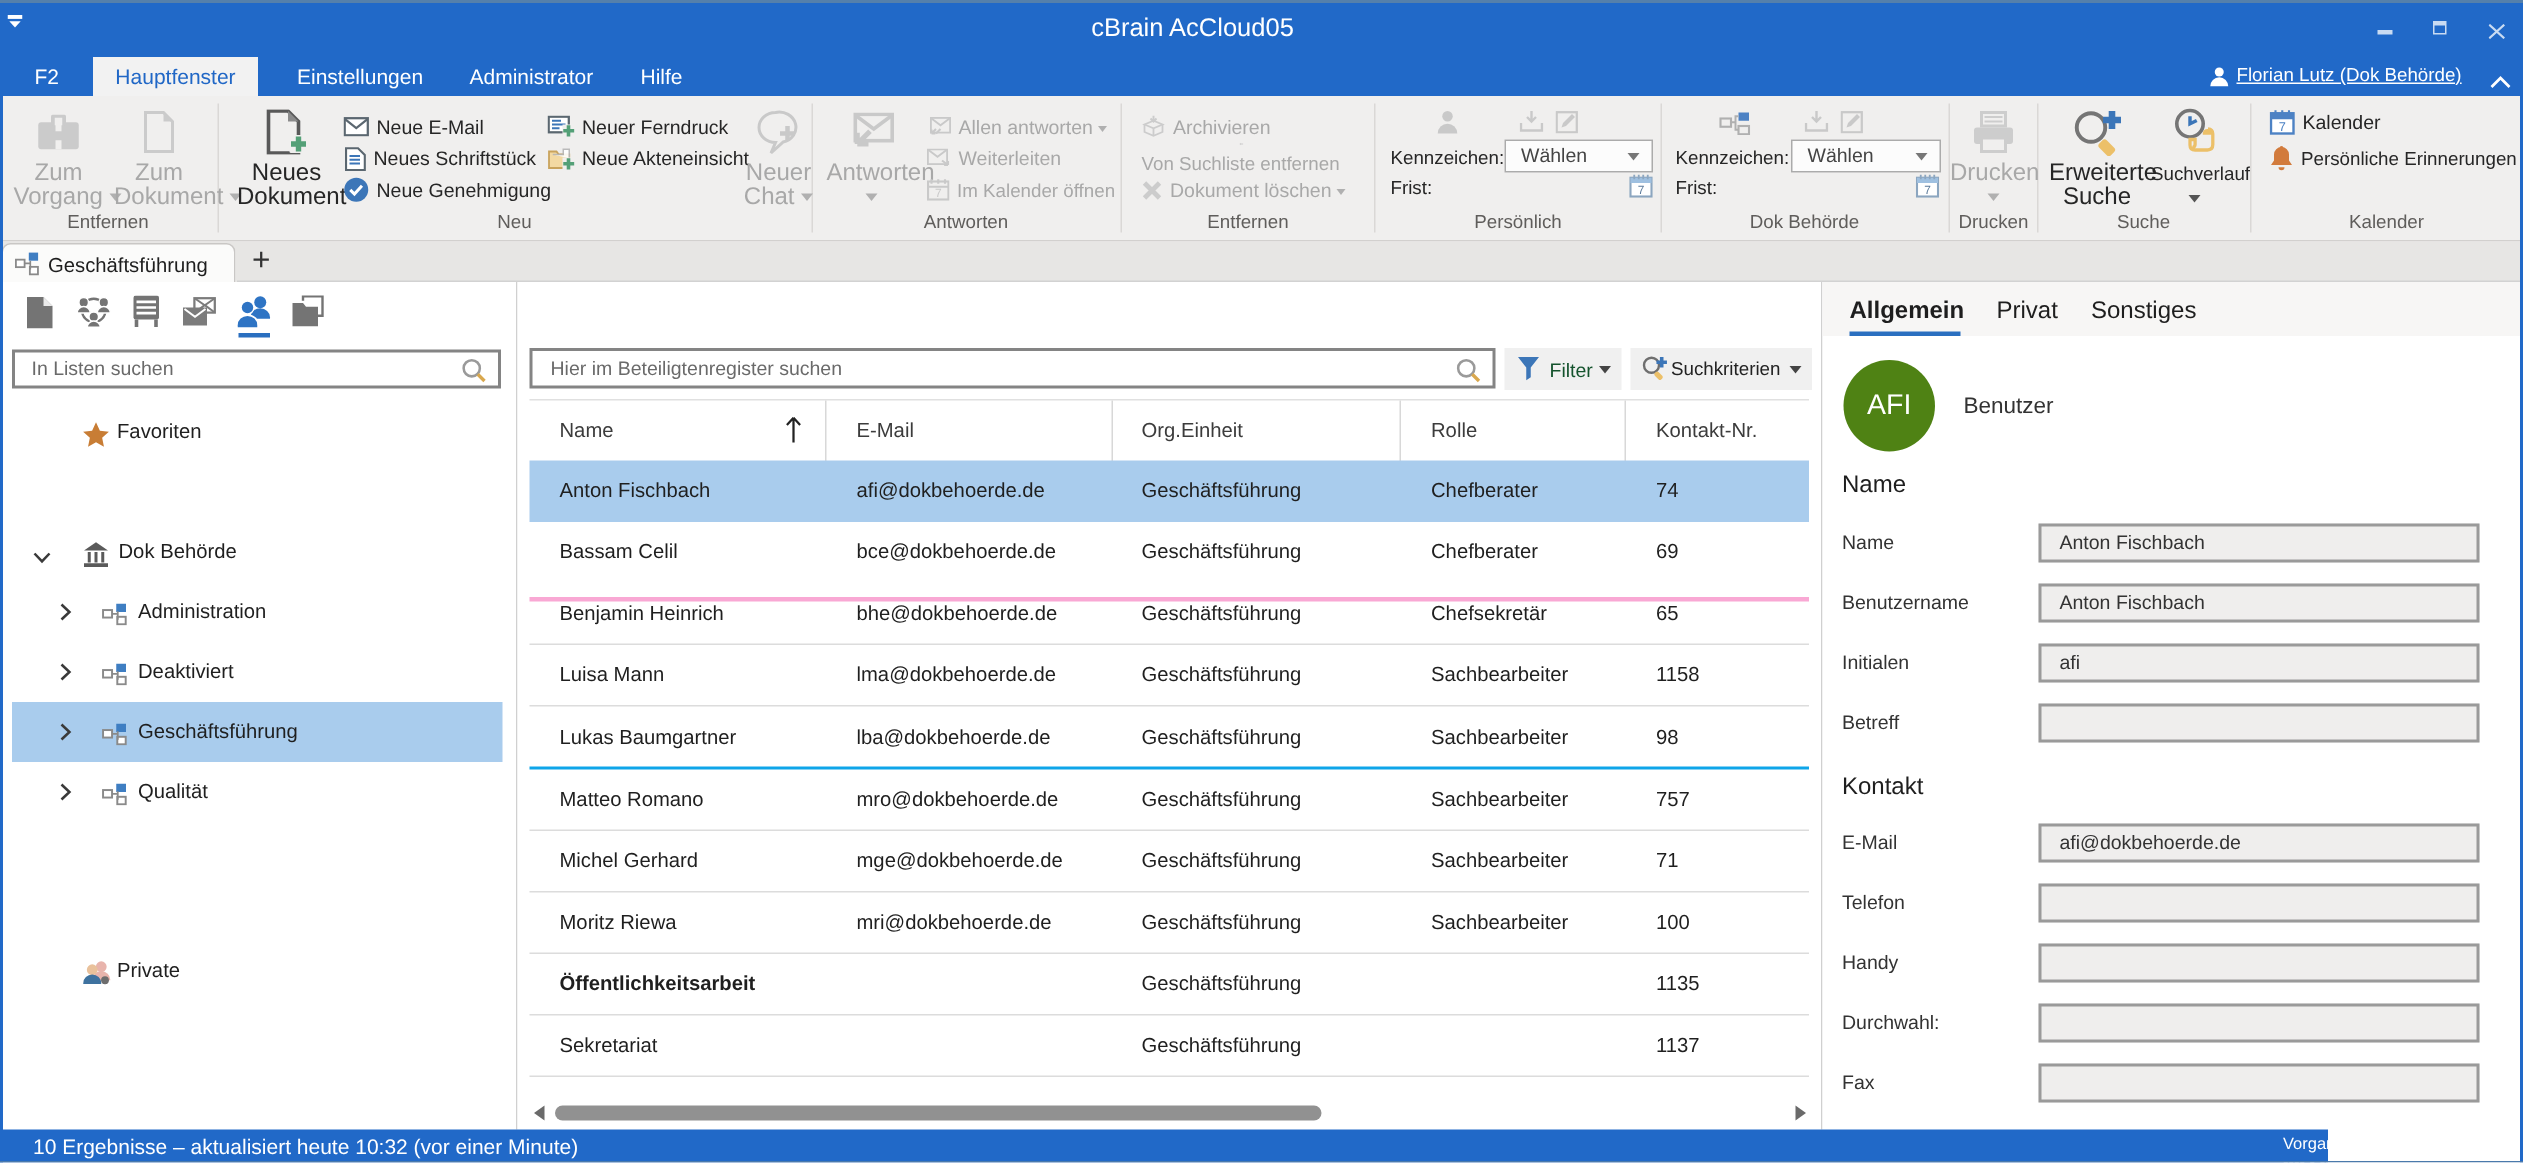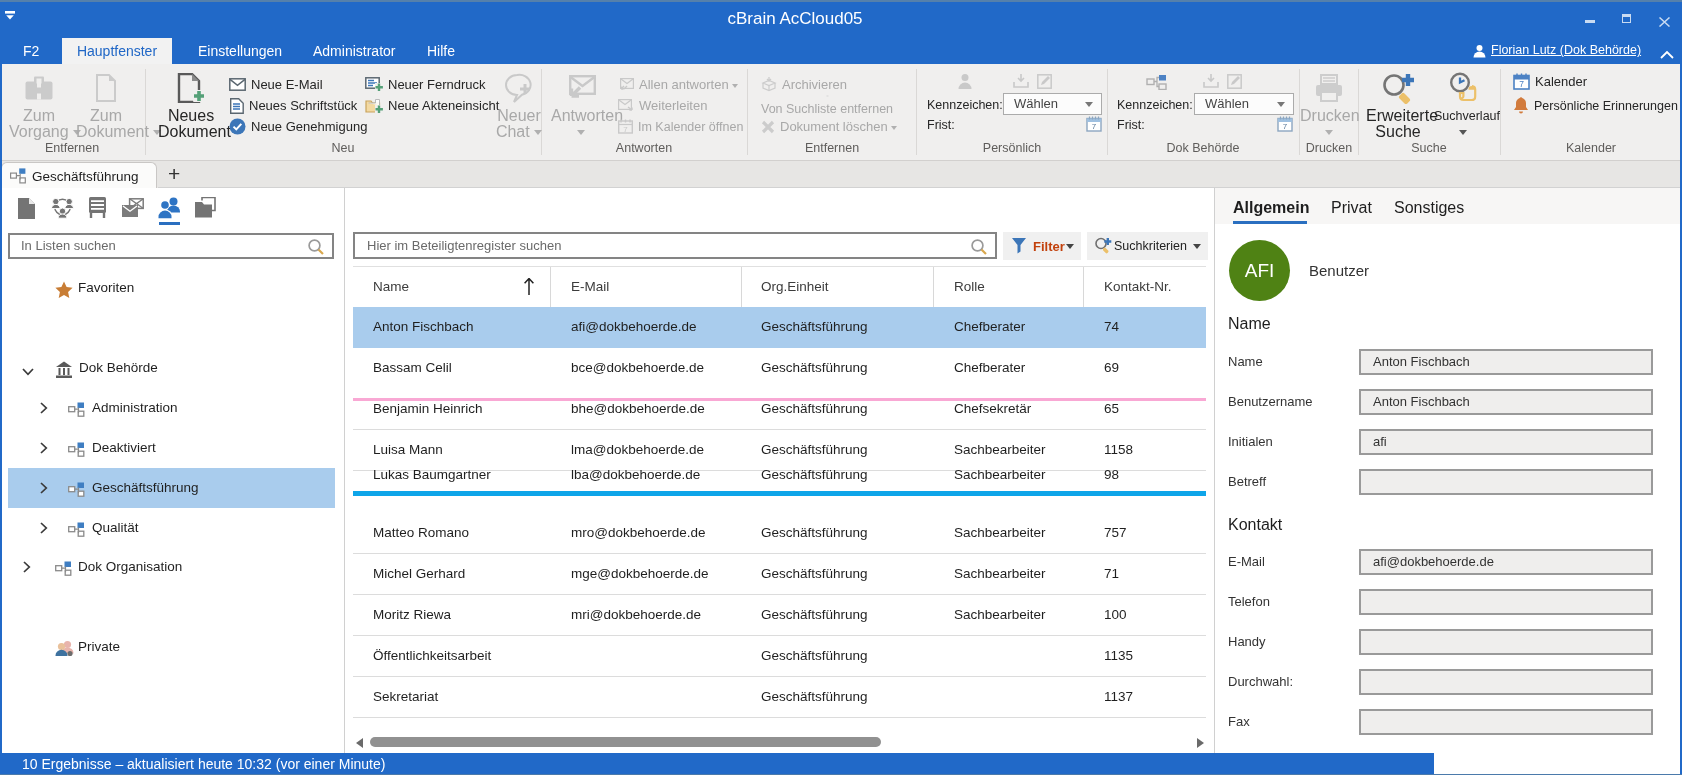--- a/index.html
+++ b/index.html
@@ -508,7 +508,7 @@
     <div class="abs" style="left:8px; top:5px;"><svg width="16" height="17" viewBox="0 0 16 17">
           <path d="M1 1 h14 l-5.5 7 v6.5 l-3 2 v-8.5 z" fill="#3c76b8"></path>
         </svg></div>
-    <div class="abs" style="left:30px; top:7px; font-size:13px; color:#c2410c;font-weight:bold;">Filter</div>
+    <div class="abs" style="left:30px; top:7px; font-size:13px; color:#14532d;">Filter</div>
     <span class="darr" style="position:absolute; right:7px; top:12px; border-top-color:#444;"></span>
   </div>
   <div class="abs" style="left:742px; top:44px; width:121px; height:28px; background:#f0f0f0;">

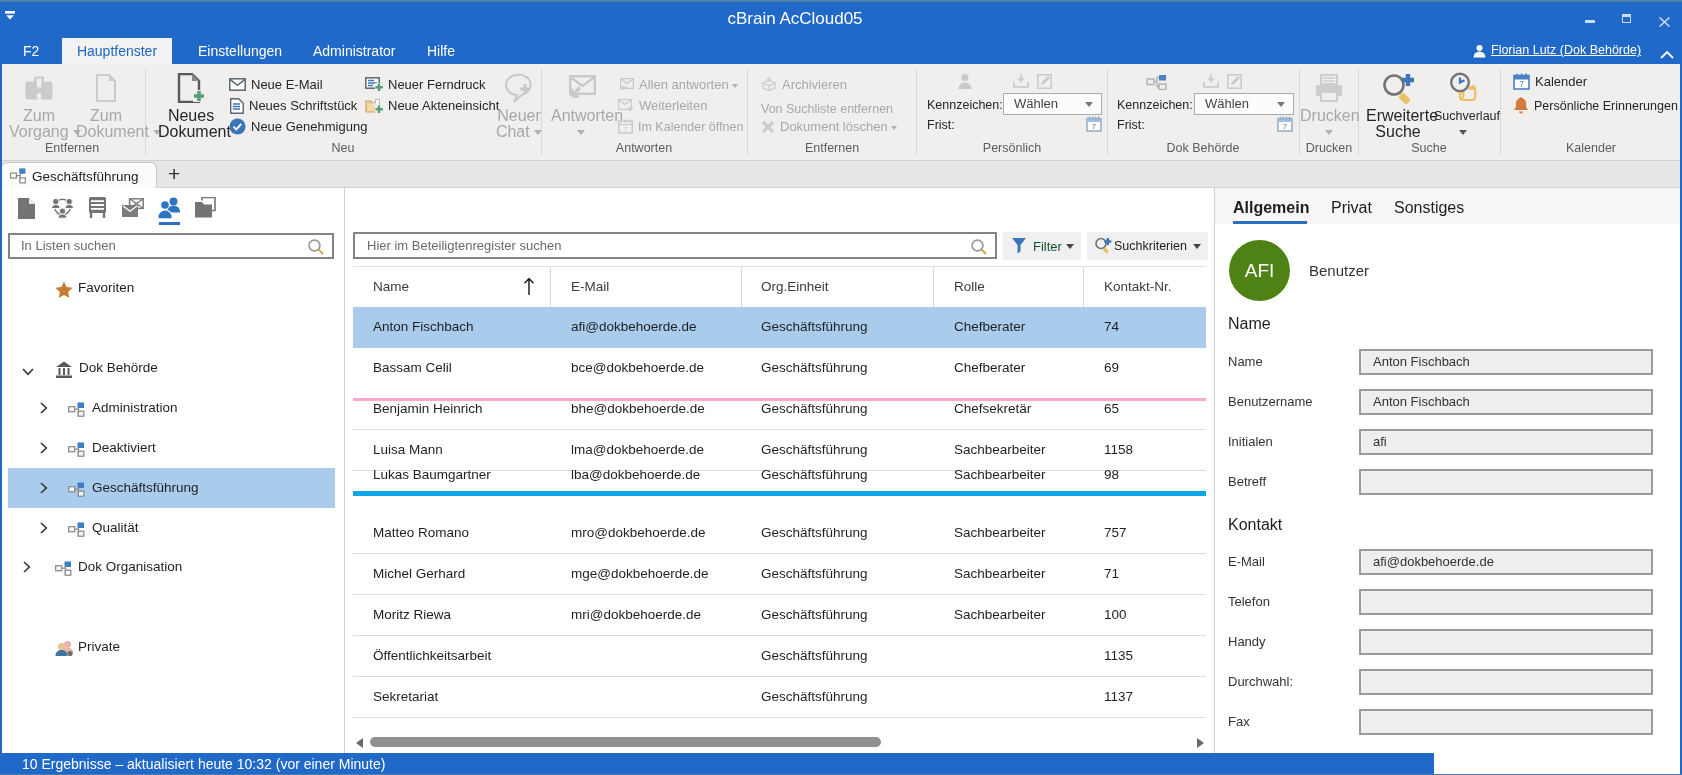--- a/index.html
+++ b/index.html
@@ -564,7 +564,7 @@
       <div class="abs cell" style="left:601px; top:12px;">Sachbearbeiter</div>
       <div class="abs cell" style="left:751px; top:12px;">1158</div>
   </div>
-  <div class="abs" style="left:8px; top:266px; width:853px; height:42px; border-bottom:5px solid #0ea5e9;">
+  <div class="abs" style="left:8px; top:283px; width:853px; height:42px; border-bottom:2px solid #0ea5e9;">
     <div class="abs cell" style="left:20px; top:13px;">Lukas Baumgartner</div>
       <div class="abs cell" style="left:218px; top:13px;">lba@dokbehoerde.de</div>
       <div class="abs cell" style="left:408px; top:13px;">Geschäftsführung</div>

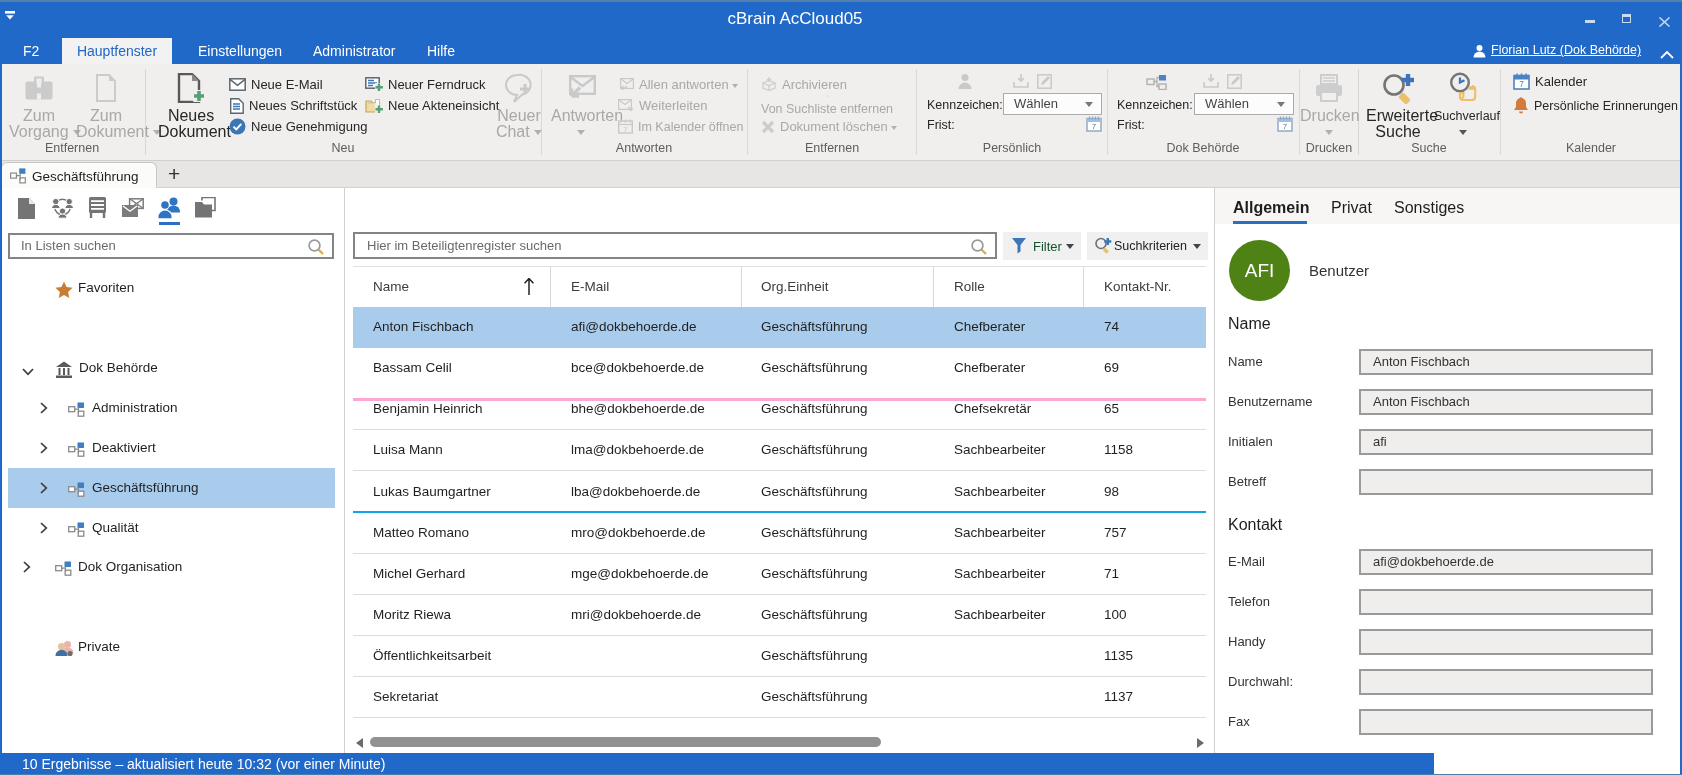--- a/index.html
+++ b/index.html
@@ -472,18 +472,6 @@
           <path d="M6.7 7.2 h3.8 M10.5 7.2 v-1.7 M10.5 7.2 v4" fill="none" stroke="#8a8a8a" stroke-width="1.2"></path>
         </svg></div>
     <div class="abs" style="left:92px; top:12px;">Qualität</div>
-  </div>
-  <div class="abs treerow" style="left:0; top:359px; width:345px;">
-    <div class="abs" style="left:23px; top:14px;"><svg width="8" height="12" viewBox="0 0 8 12">
-          <path d="M1 1 l5.3 5 l-5.3 5" fill="none" stroke="#3a3a3a" stroke-width="1.7"></path>
-        </svg></div>
-    <div class="abs" style="left:55px; top:14px;"><svg width="17" height="15" viewBox="0 0 17 15">
-          <rect x="0.7" y="4.7" width="6" height="5" fill="#fff" stroke="#8a8a8a" stroke-width="1.3"></rect>
-          <rect x="9.5" y="0.5" width="6.5" height="5.5" fill="#3f7ec2"></rect>
-          <rect x="10.2" y="9.2" width="5.6" height="5" fill="#fff" stroke="#8a8a8a" stroke-width="1.3"></rect>
-          <path d="M6.7 7.2 h3.8 M10.5 7.2 v-1.7 M10.5 7.2 v4" fill="none" stroke="#8a8a8a" stroke-width="1.2"></path>
-        </svg></div>
-    <div class="abs" style="left:78px; top:12px;">Dok Organisation</div>
   </div>
   <div class="abs treerow" style="left:0; top:439px; width:345px;">
     <div class="abs" style="left:55px; top:13px;"><svg width="19" height="18" viewBox="0 0 19 18">

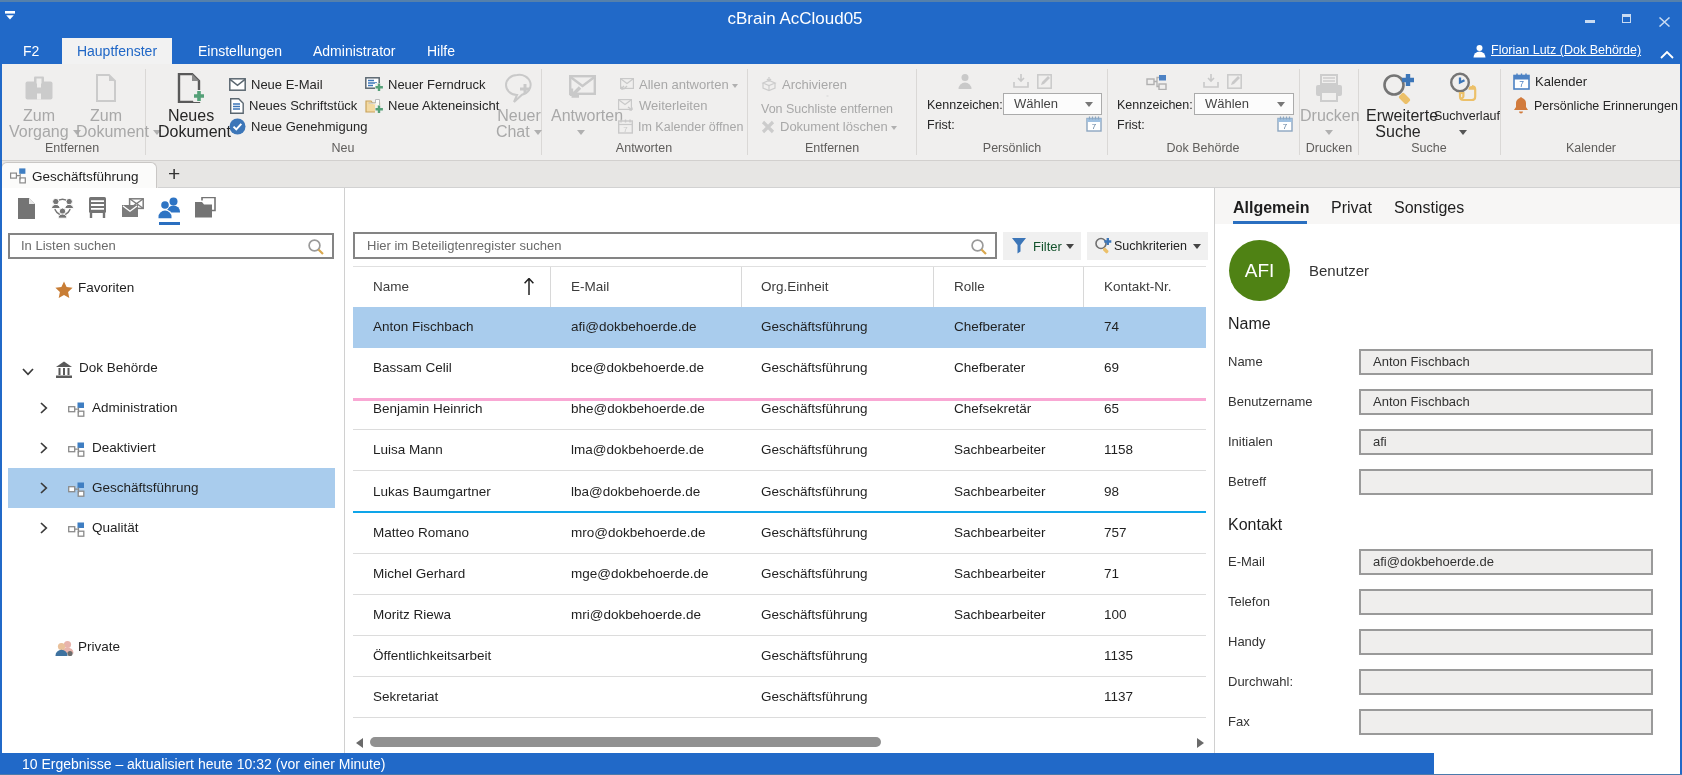--- a/index.html
+++ b/index.html
@@ -581,7 +581,7 @@
       <div class="abs cell" style="left:751px; top:12px;">100</div>
   </div>
   <div class="abs" style="left:8px; top:448px; width:853px; height:41px; border-bottom:1px solid #dcdcdc;">
-    <div class="abs cell" style="left:20px; top:12px;">Öffentlichkeitsarbeit</div>
+    <div class="abs cell" style="left:20px; top:12px;font-weight:bold;">Öffentlichkeitsarbeit</div>
       <div class="abs cell" style="left:408px; top:12px;">Geschäftsführung</div>
       <div class="abs cell" style="left:751px; top:12px;">1135</div>
   </div>

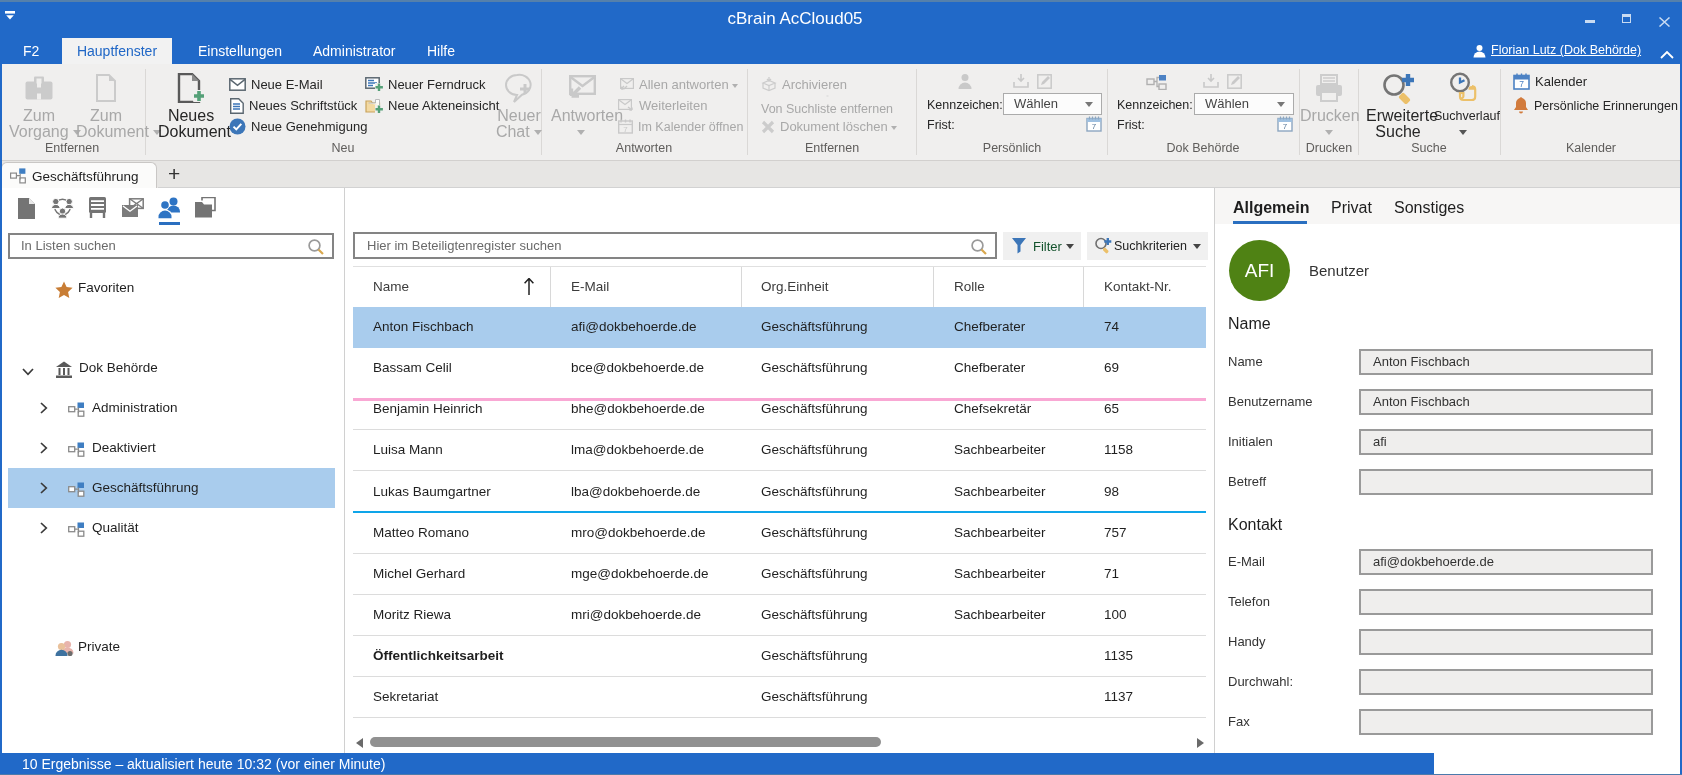--- a/index.html
+++ b/index.html
@@ -44,7 +44,7 @@
 .rinput { position:absolute; left:144px; width:294px; height:26px; background:#efeeed; border:2px solid #9a9a9a; font-size:13px; color:#333; line-height:22px; padding-left:12px; }
 .rsec { position:absolute; left:13px; font-size:16px; color:#1e1e1e; }
 
-#statusbar { left:0; top:753px; width:1434px; height:22px; background:#2169c8; color:#fff; font-size:14px; }
+#statusbar { left:0; top:753px; width:1552px; height:22px; background:#2169c8; color:#fff; font-size:14px; }
 </style>
 </head>
 <body>

